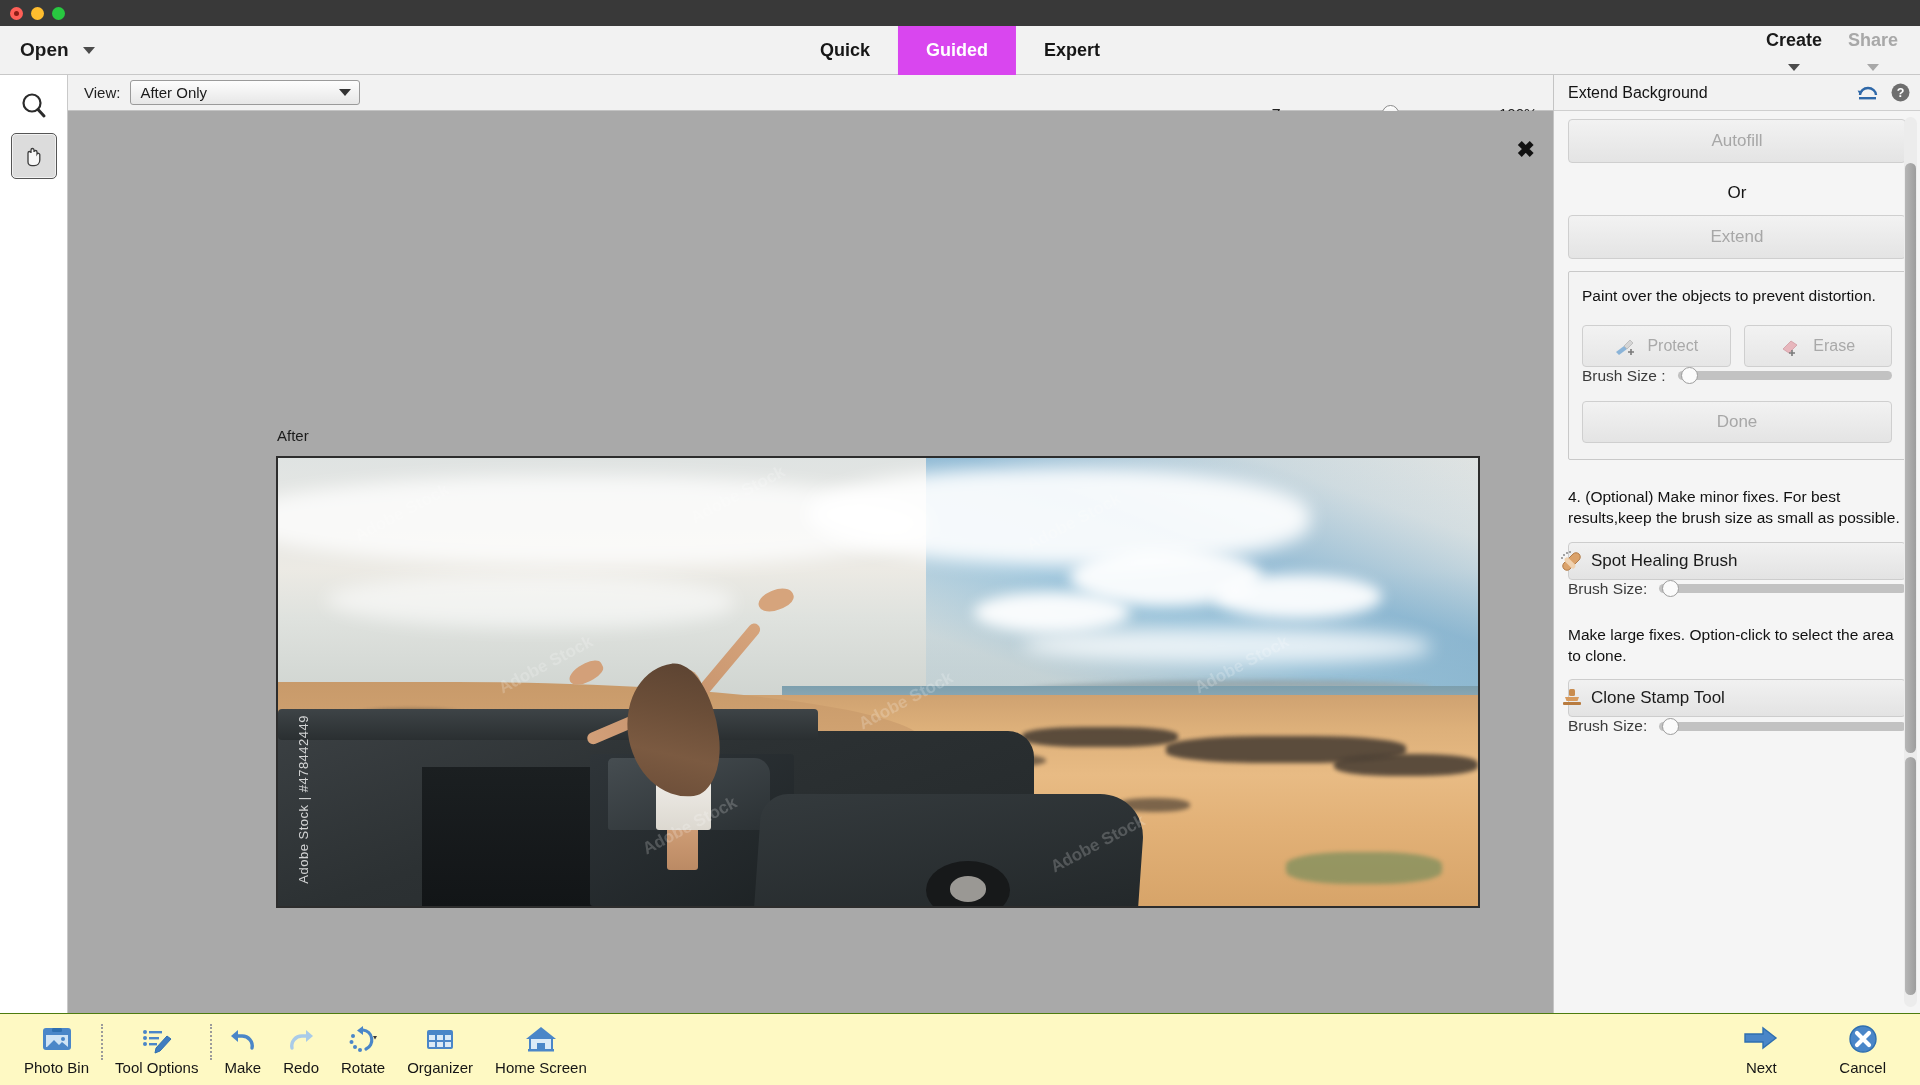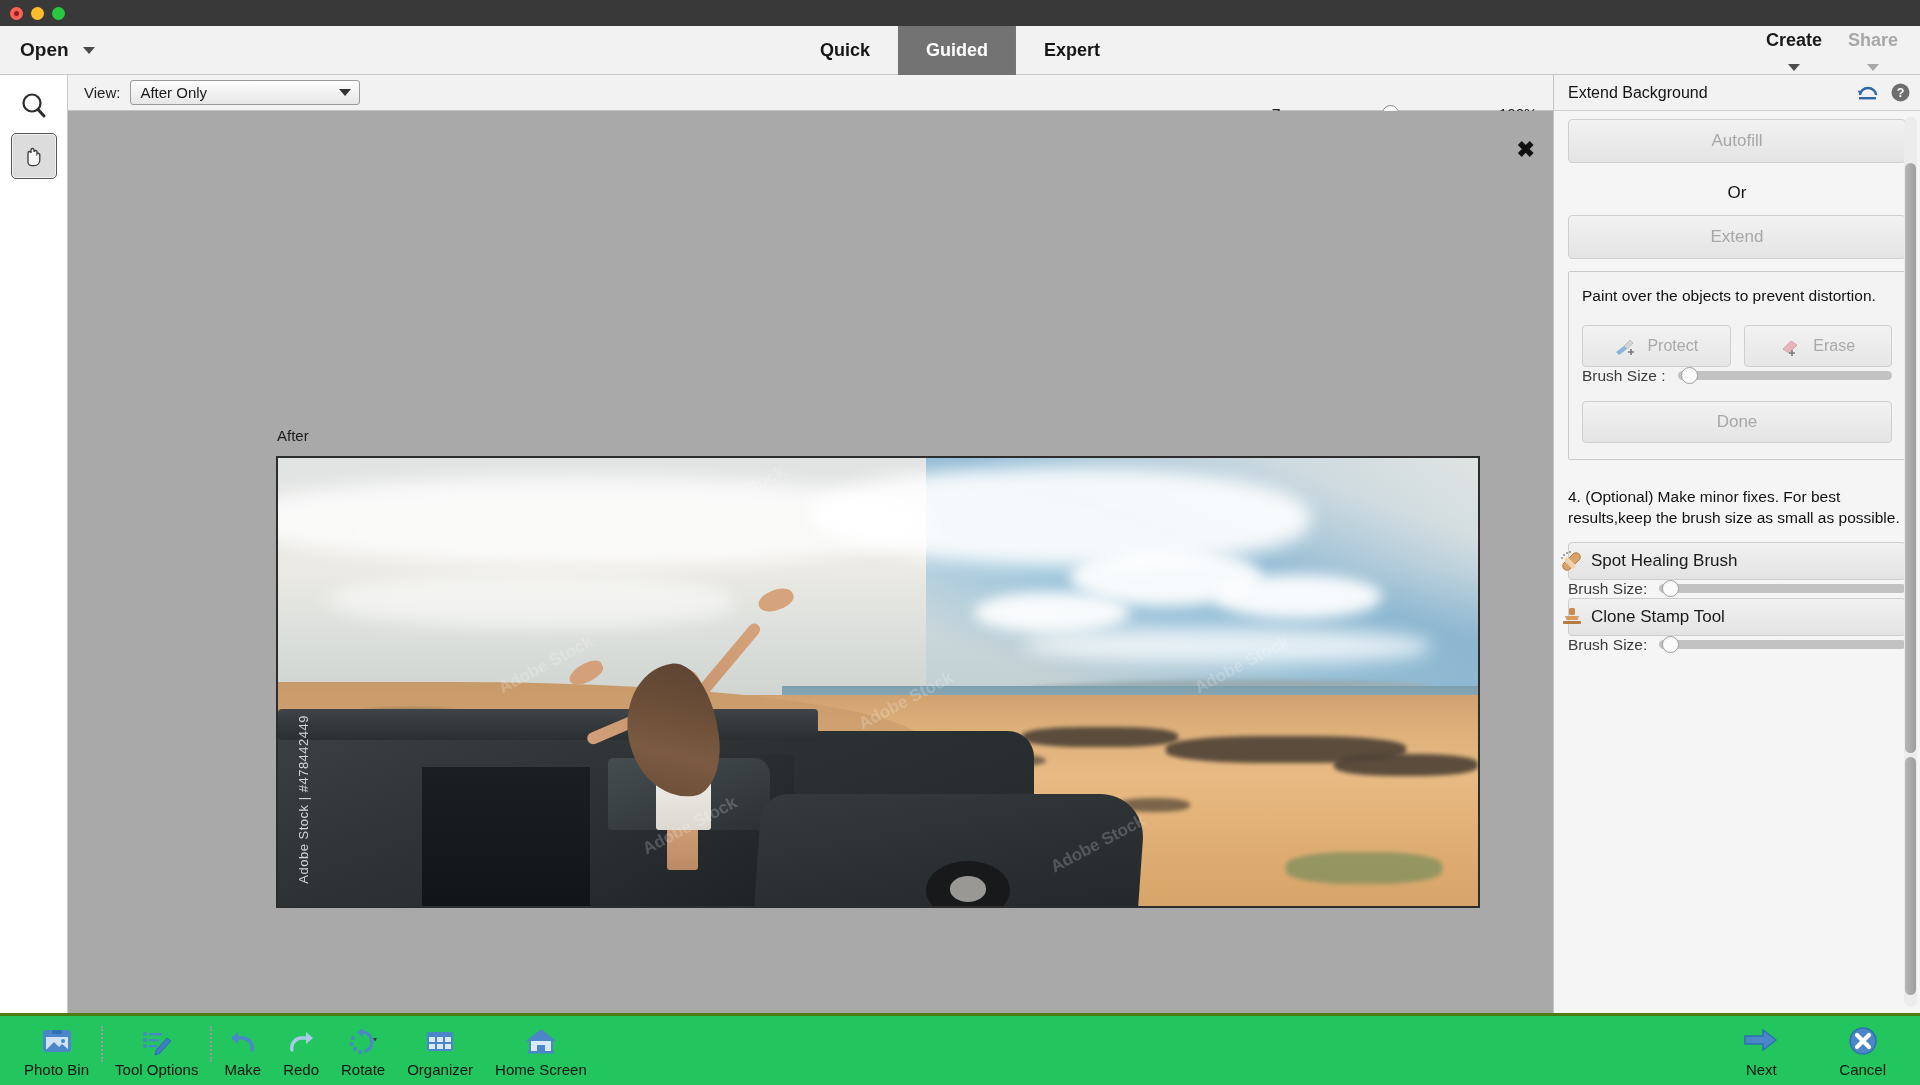--- a/index.html
+++ b/index.html
@@ -54,7 +54,7 @@
     padding: 0 28px; font-size: 18px; font-weight: bold;
     color: #161616; cursor: pointer;
   }
-  .mode-tab.active { background: #737373; color: #ffffff; }
+  .mode-tab.active { background: #d946ef; color: #ffffff; }
   .right-actions {
     margin-left: auto; display: flex; align-items: center;
     gap: 26px; margin-right: 22px;

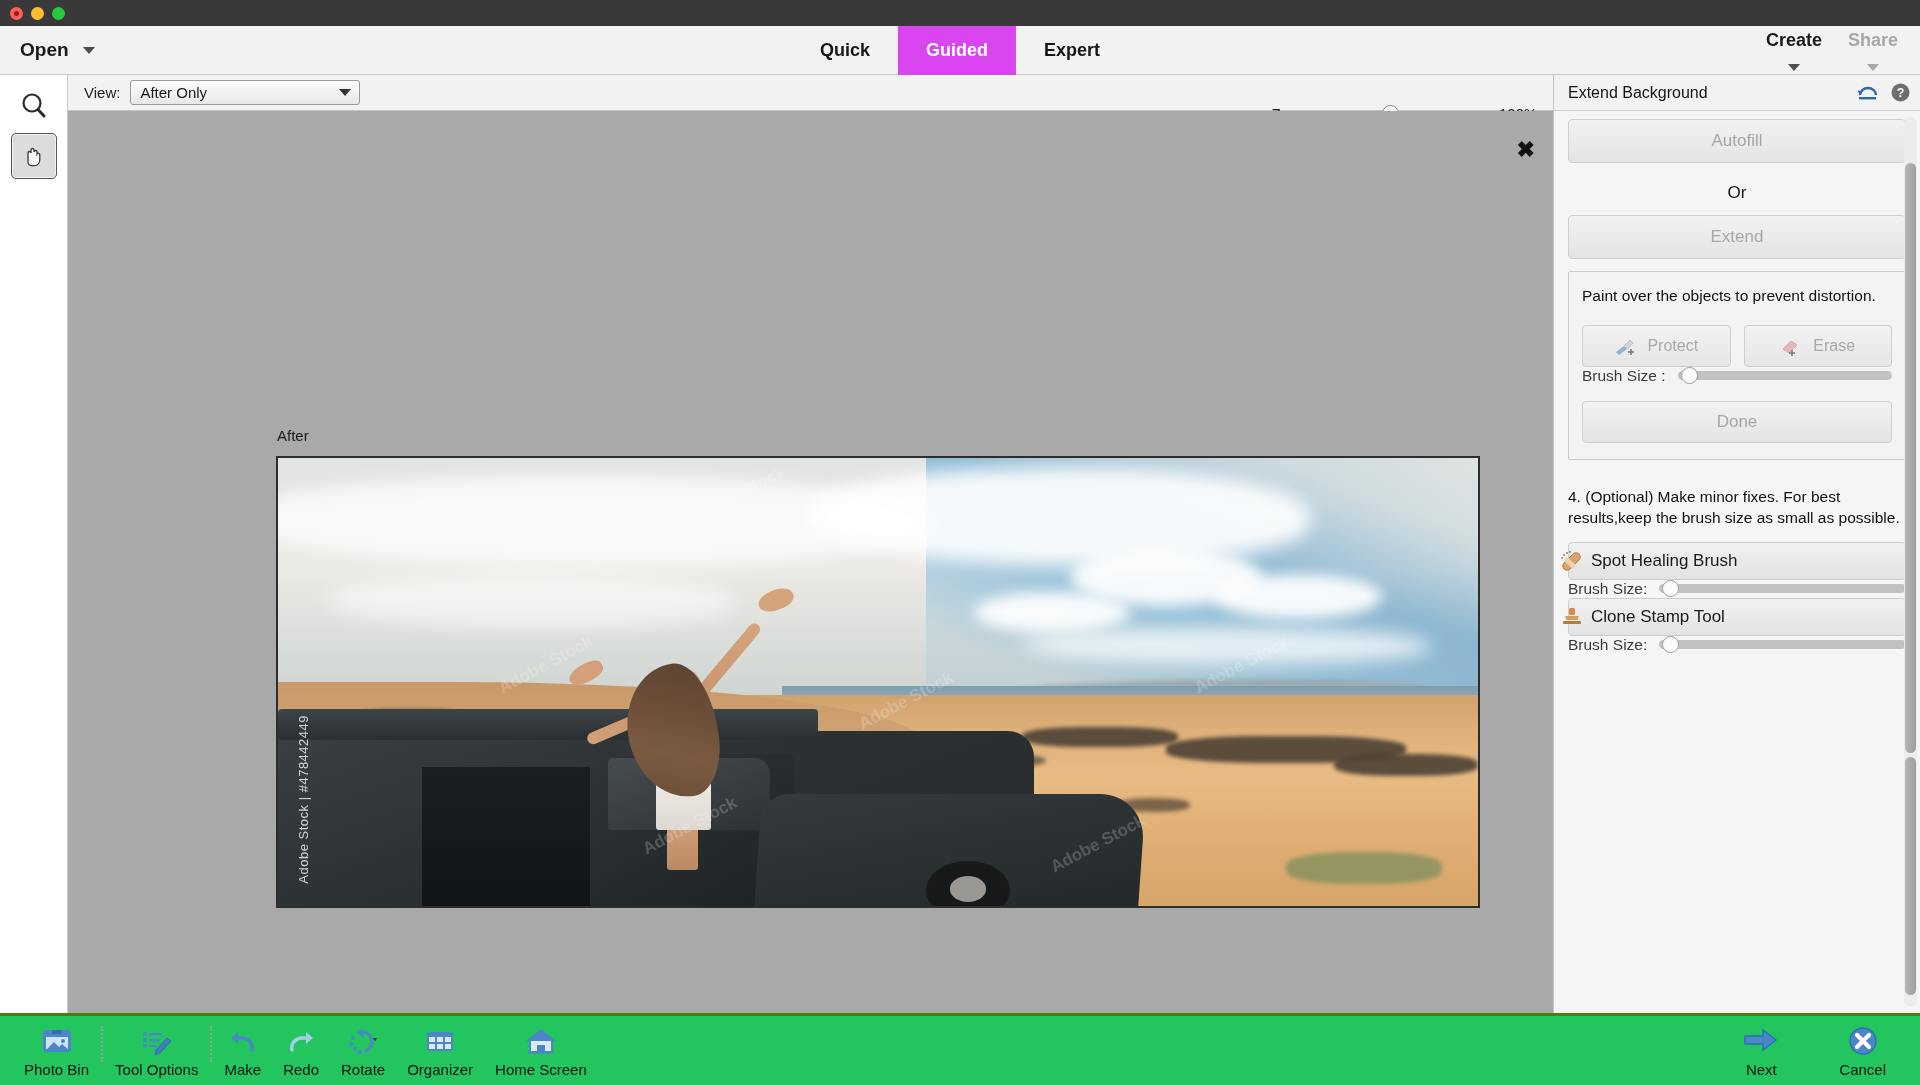--- a/index.html
+++ b/index.html
@@ -631,6 +631,7 @@
         </div>
       </div>
 
+      <div class="section-text">Make large fixes. Option-click to select the area to clone.</div>
 
       <div class="toolbtn">
         <svg width="26" height="24" viewBox="0 0 26 24" style="position:absolute;margin-left:-32px">

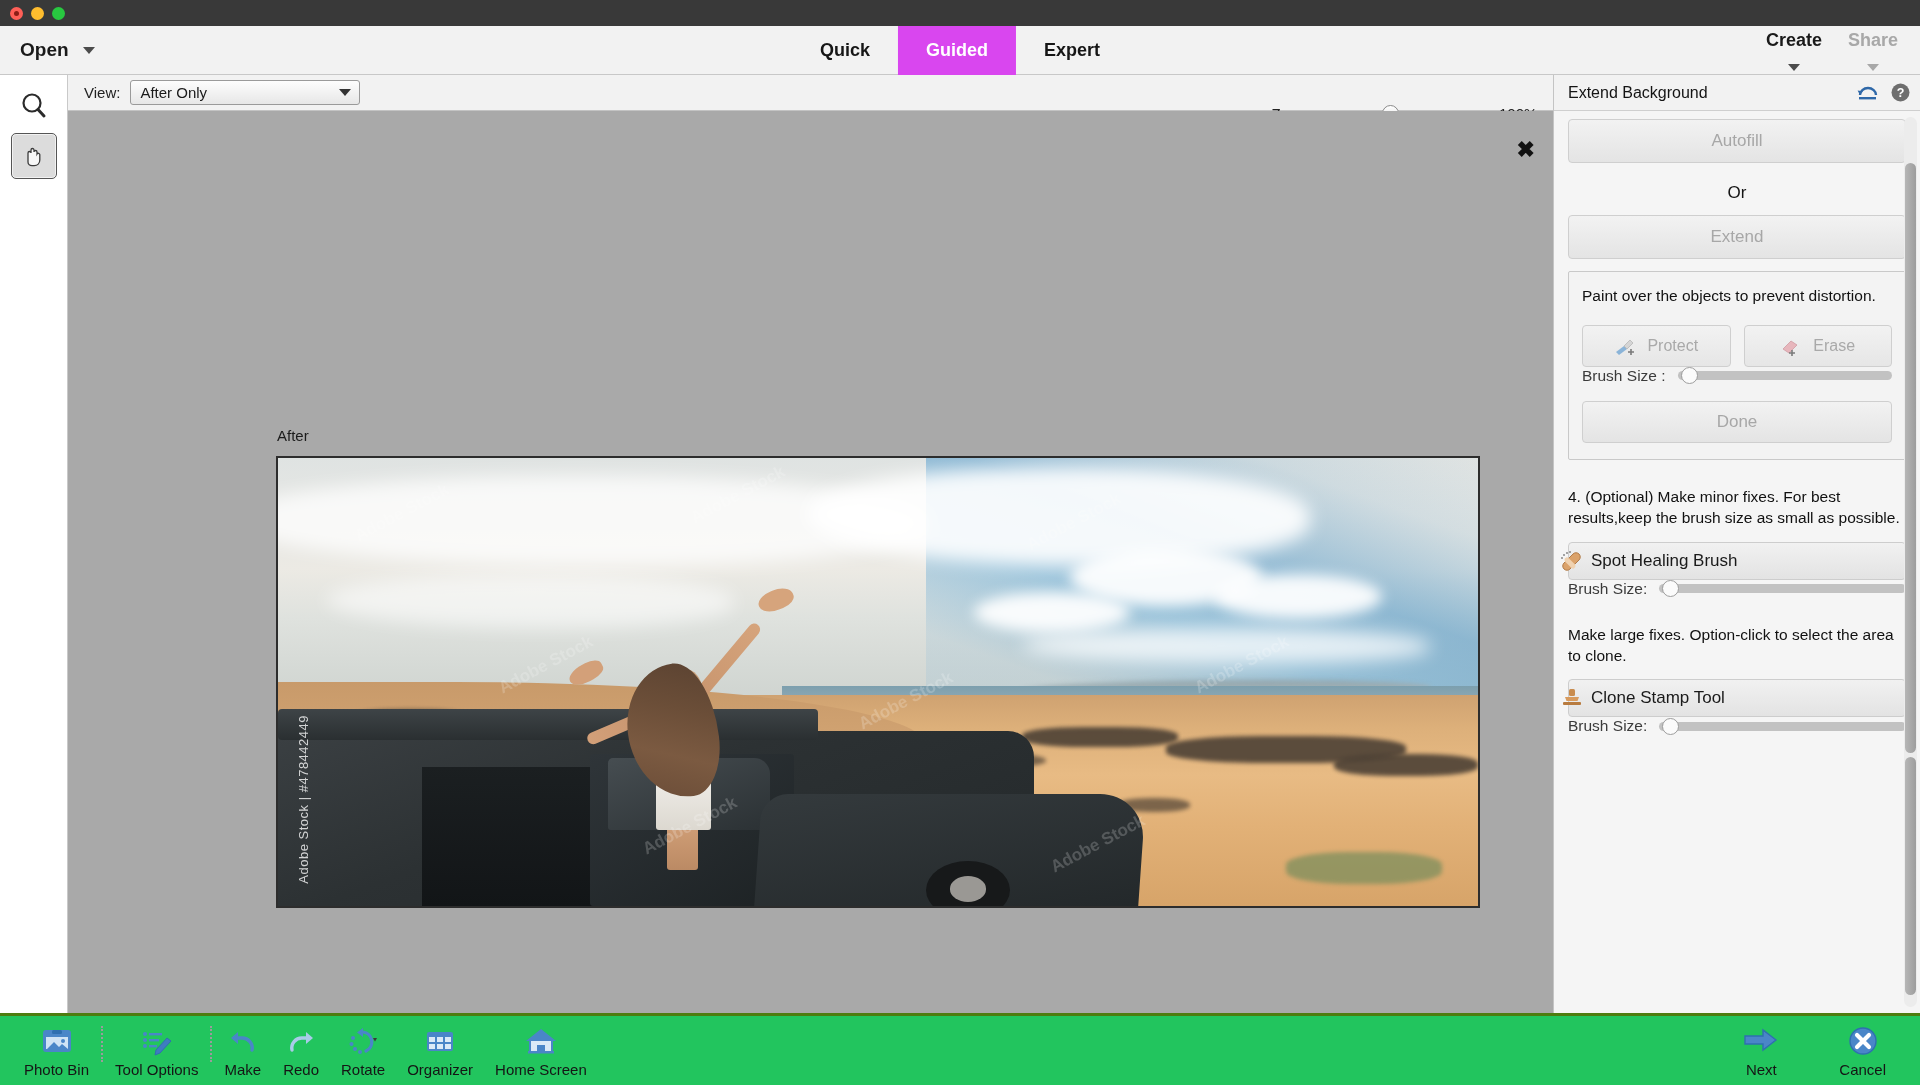--- a/index.html
+++ b/index.html
@@ -400,7 +400,7 @@
   
   .bottombar {
     height: 72px; width: 100%;
-    background: #22c55e; border-top: 3px solid #4d7c0f;
+    background: #fef9c3; border-top: 1px solid #4d7c0f;
     display: flex; align-items: flex-start; position: relative;
   }
   .bb-left { display: flex; align-items: flex-start; padding-left: 14px; gap: 2px; }

